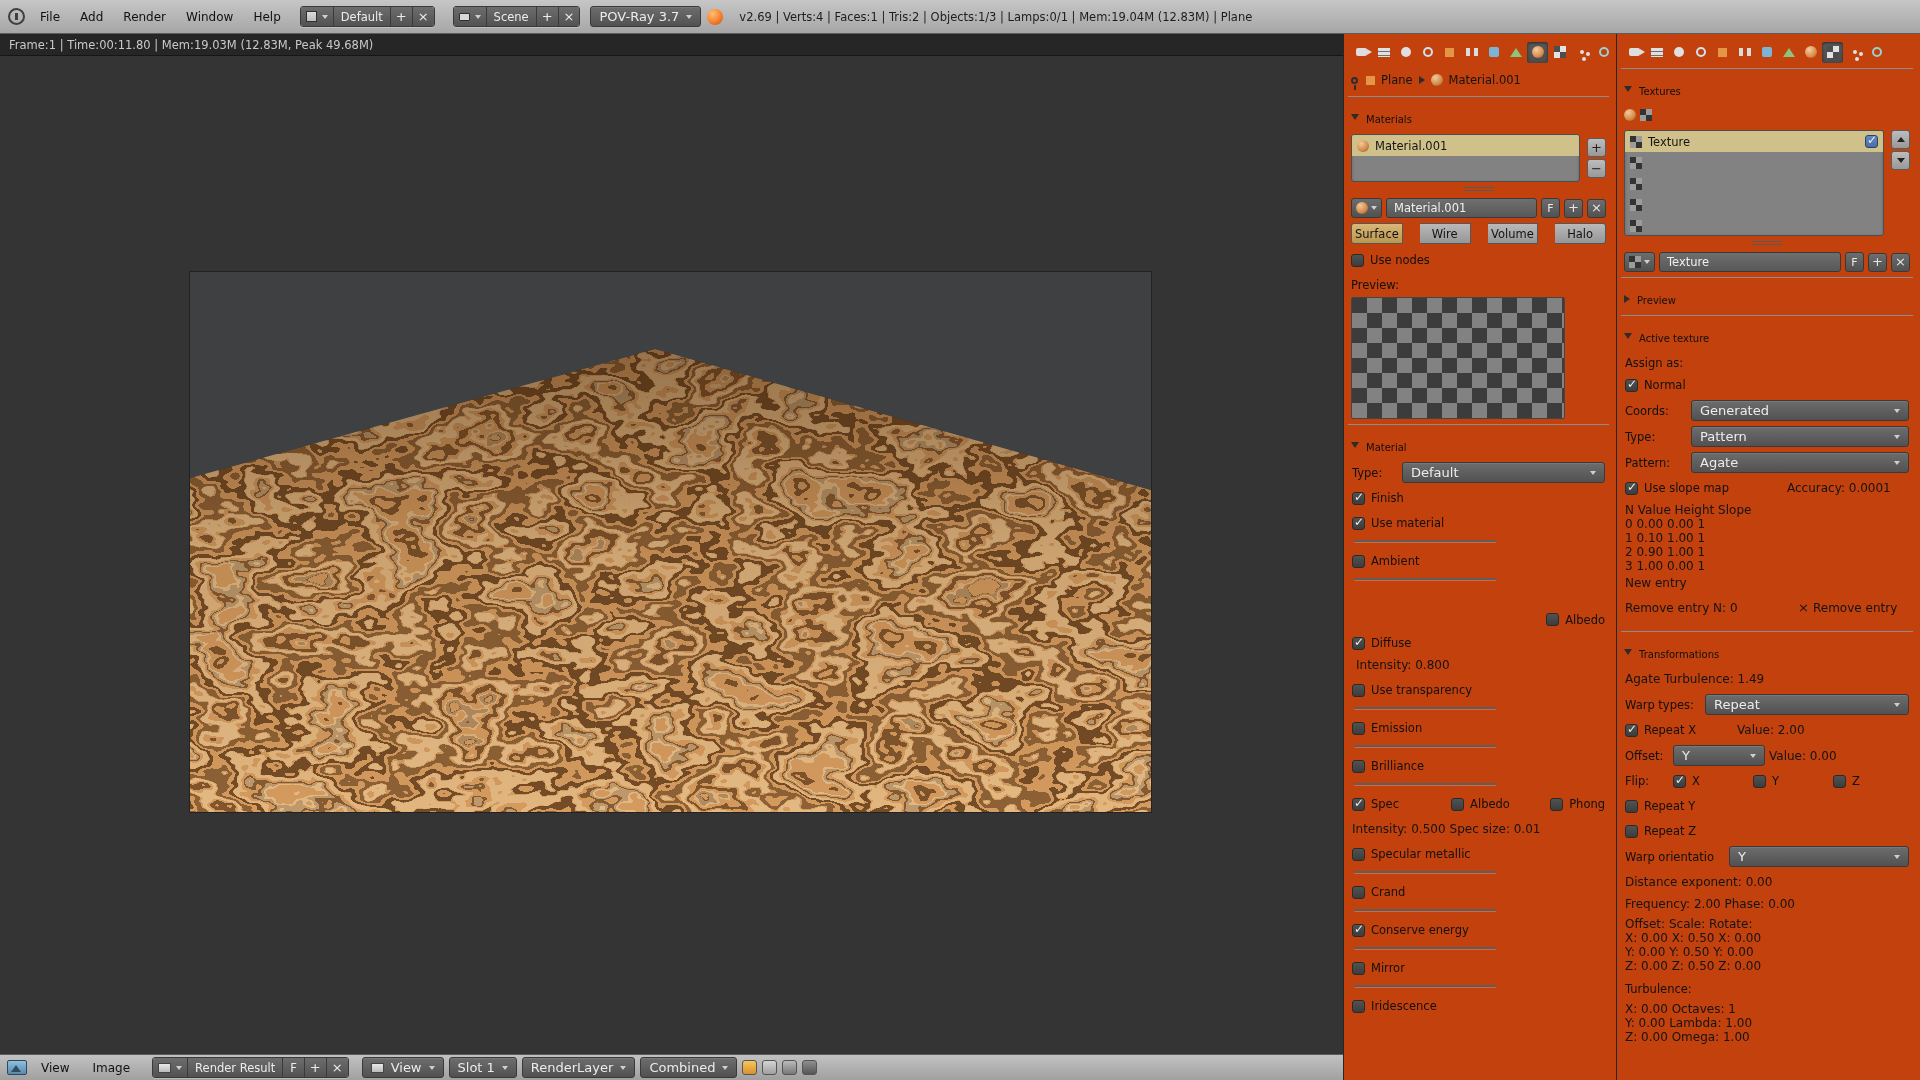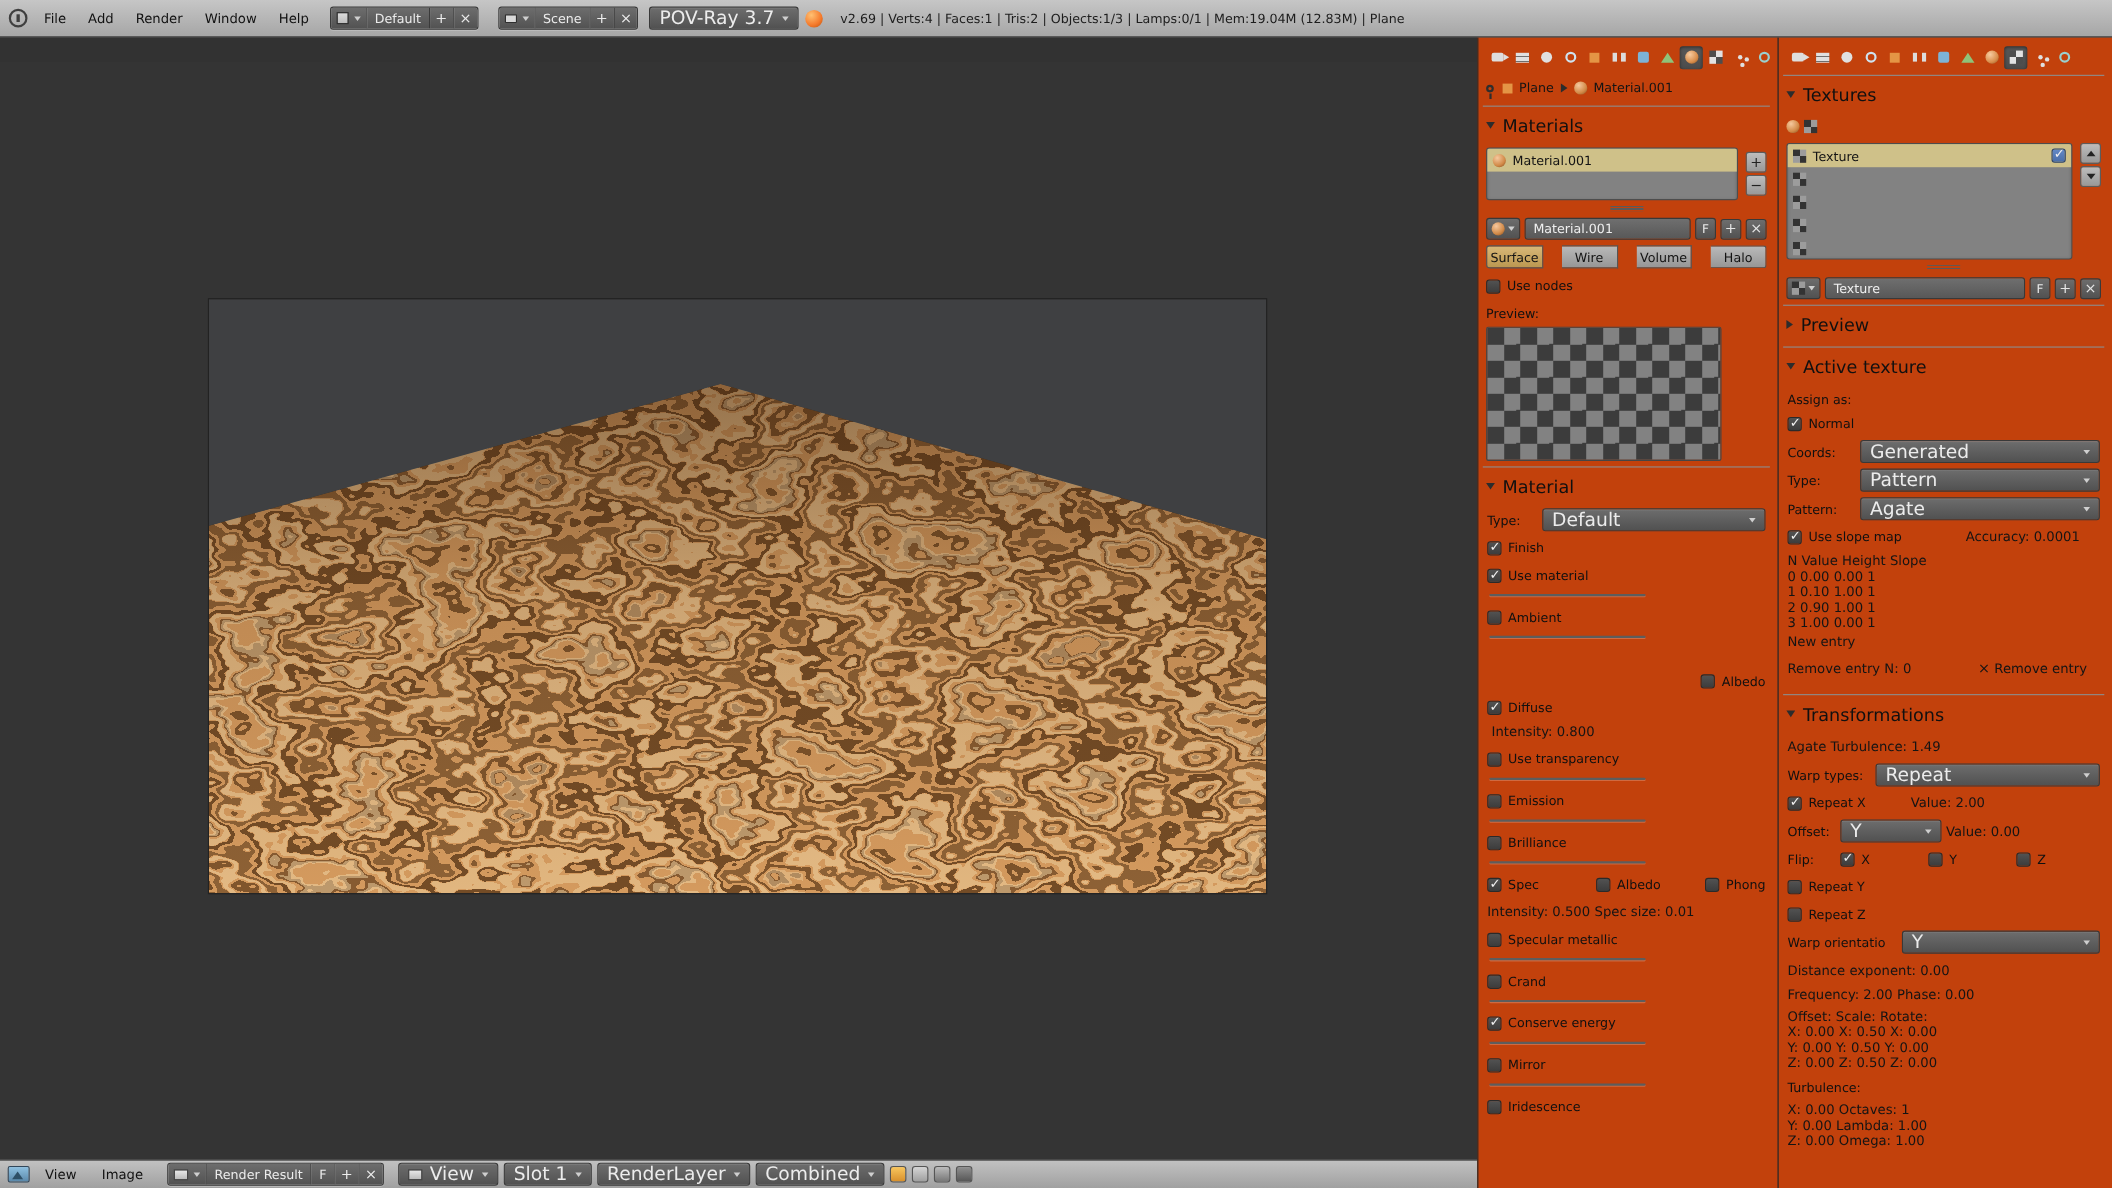--- a/index.html
+++ b/index.html
@@ -14,7 +14,7 @@
   .idseg{display:flex;align-items:center;gap:5px;background:linear-gradient(#6d6d6d,#525252);color:#ececec;padding:0 7px;font-size:11.5px;border-right:1px solid #3a3a3a;}
   .idseg:last-child{border-right:none;}
   .idseg.icon-seg{padding:0 5px;}
-  .dd{display:inline-flex;align-items:center;gap:7px;background:linear-gradient(#6d6d6d,#515151);border:1px solid #393939;border-radius:3px;color:#ececec;padding:0 8px;height:21px;font-size:17px;box-shadow:inset 0 1px 0 rgba(255,255,255,.09);}
+  .dd{display:inline-flex;align-items:center;gap:7px;background:linear-gradient(#6d6d6d,#515151);border:1px solid #393939;border-radius:3px;color:#ececec;padding:0 8px;height:21px;font-size:13px;box-shadow:inset 0 1px 0 rgba(255,255,255,.09);}
   .tri-dn{width:0;height:0;border-left:3.5px solid transparent;border-right:3.5px solid transparent;border-top:4.5px solid #cfcfcf;display:inline-block;}
   .tri-d{width:0;height:0;border-left:4.5px solid transparent;border-right:4.5px solid transparent;border-top:6px solid #2c2c2c;display:inline-block;}
   .tri-r{width:0;height:0;border-top:4.5px solid transparent;border-bottom:4.5px solid transparent;border-left:6px solid #2c2c2c;display:inline-block;}

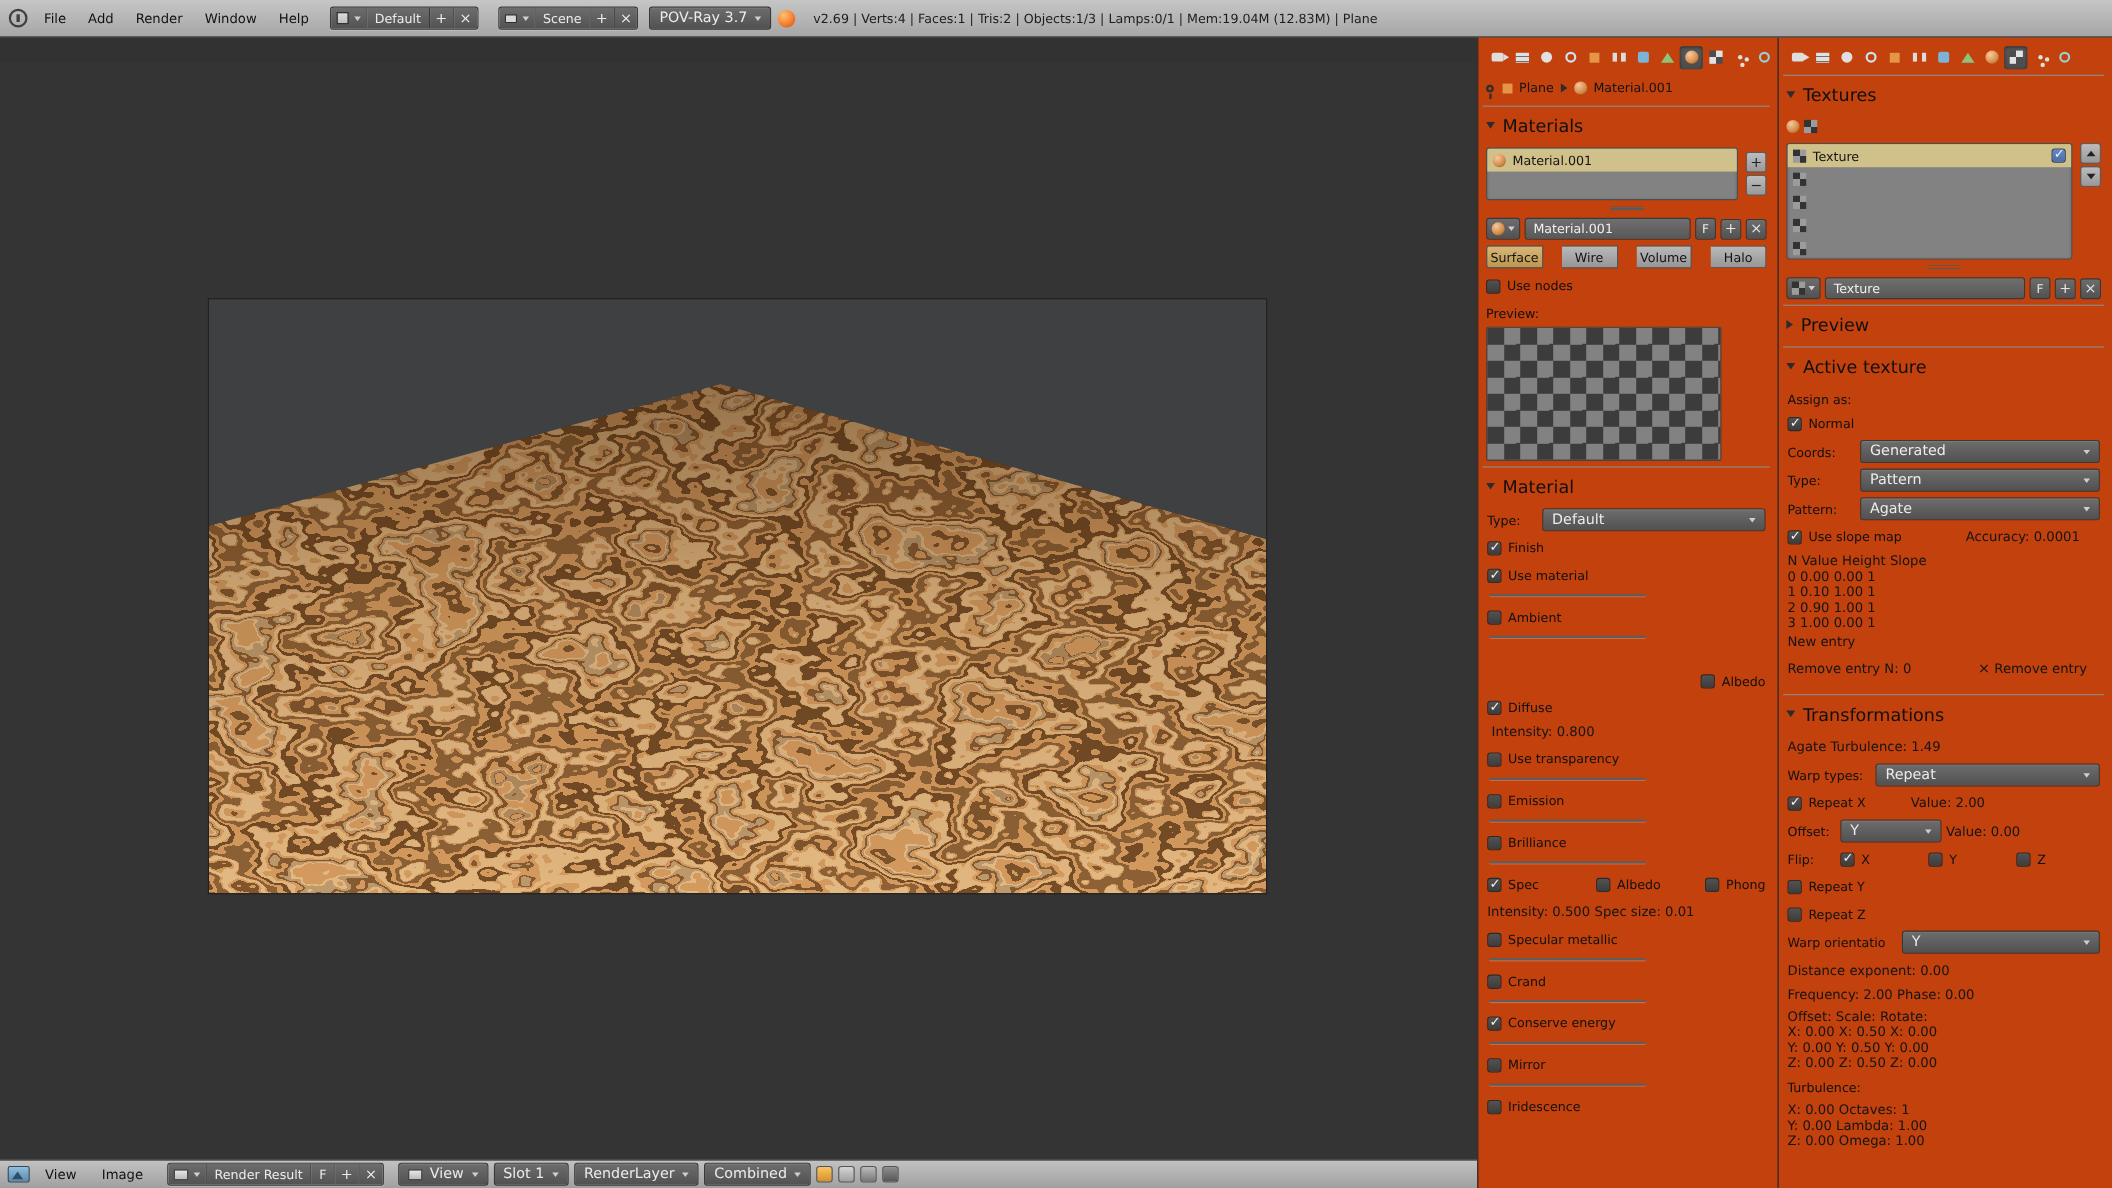--- a/index.html
+++ b/index.html
@@ -185,6 +185,9 @@
   </header>
 
   <div id="image-area">
+    <div id="renderinfo">
+        <span>Frame:1 | Time:00:11.80 | Mem:19.03M (12.83M, Peak 49.68M)</span>
+      </div>
 
     <div id="canvas">
       <svg id="render-svg" width="961" height="540" viewBox="0 0 961 540">

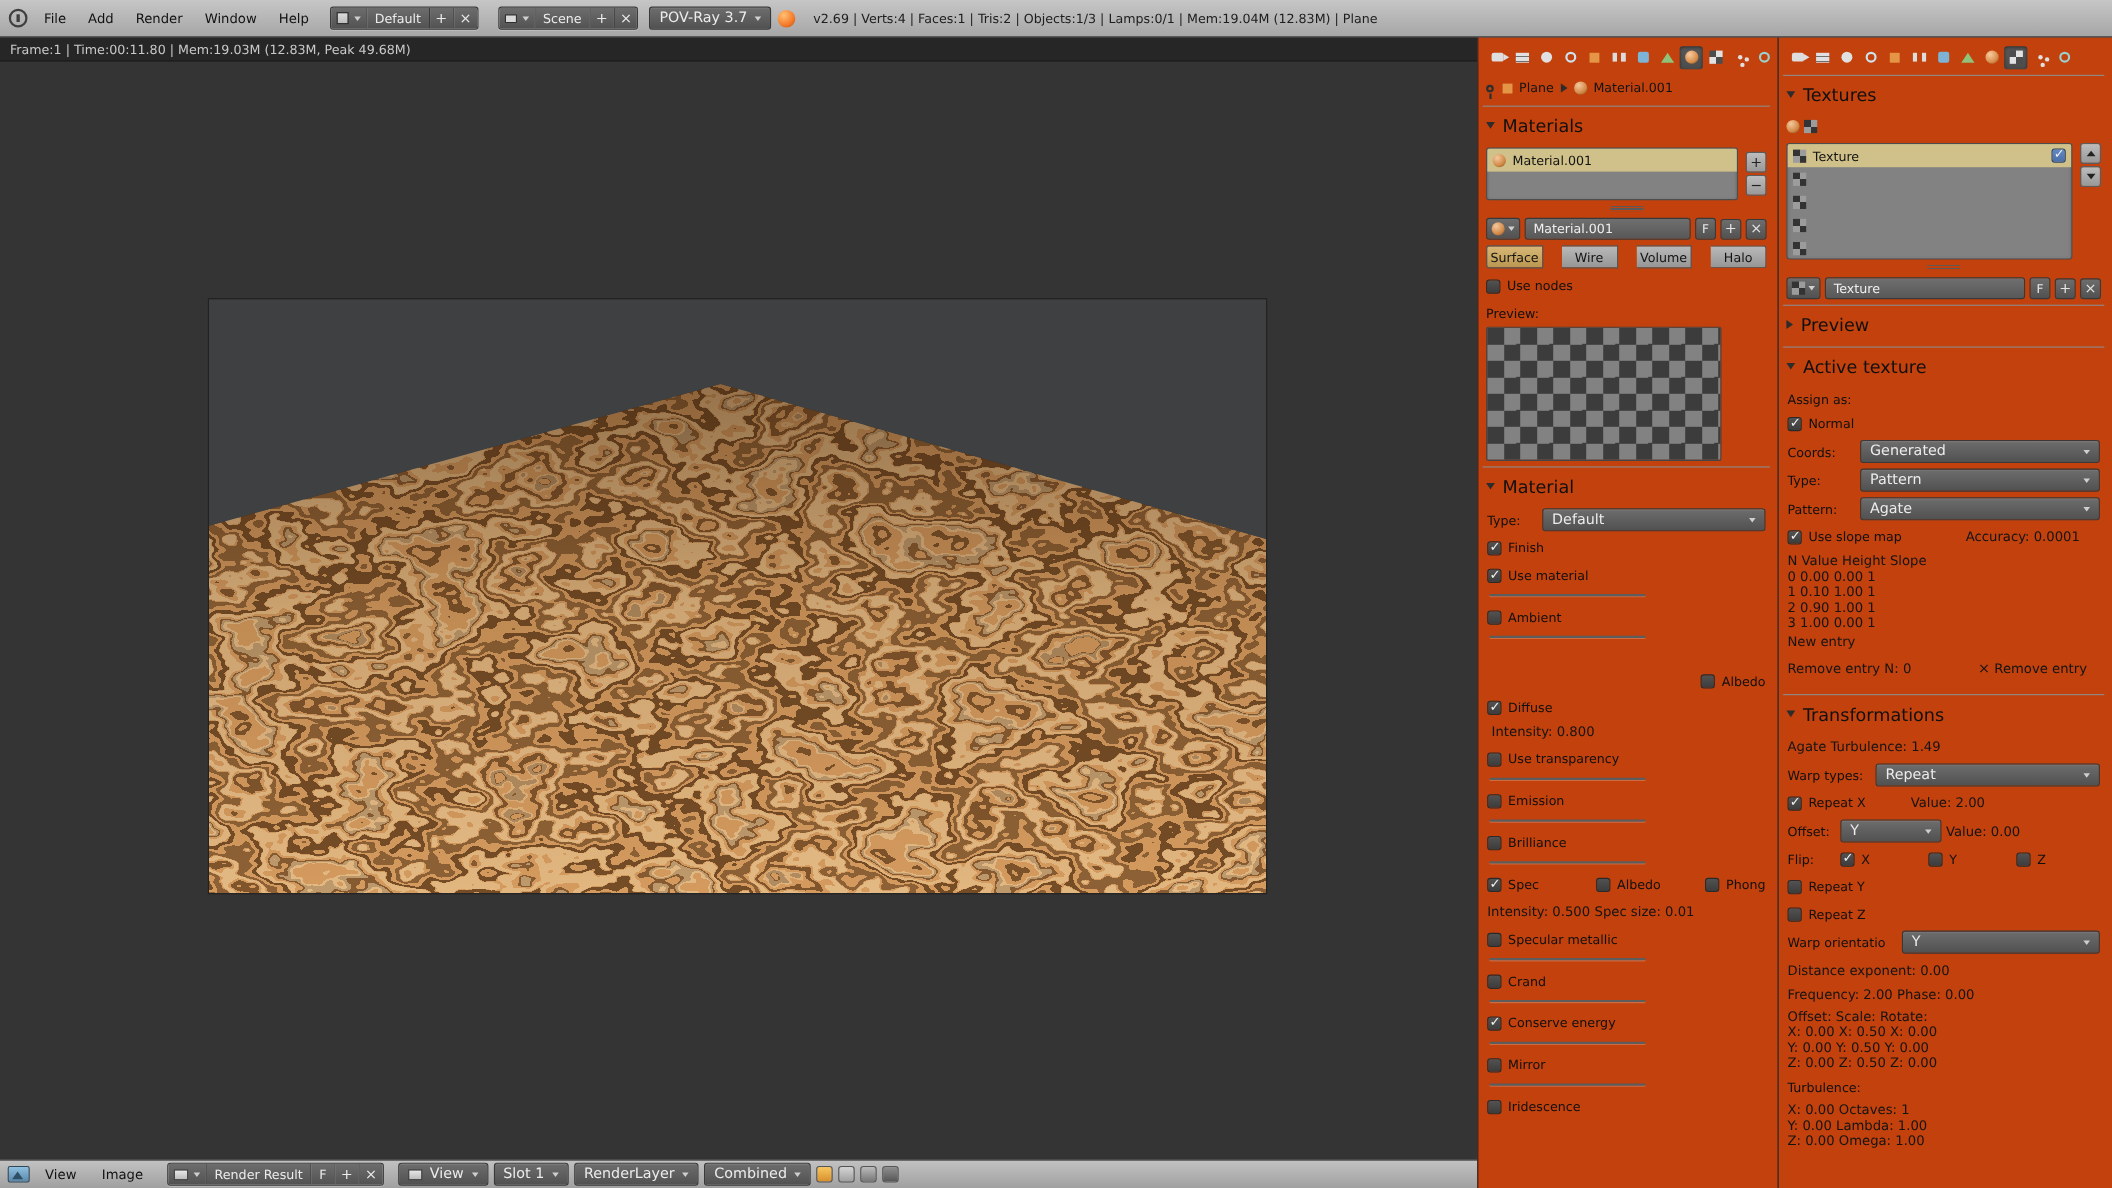--- a/index.html
+++ b/index.html
@@ -71,7 +71,7 @@
   .pinico{width:7px;height:7px;border-radius:50%;border:2px solid #2e2e2e;position:relative;flex:none;margin-right:2px;}
   .pinico::after{content:"";position:absolute;left:1px;top:6px;width:2px;height:5px;background:#2e2e2e;}
   .crumbs{display:flex;align-items:center;gap:6px;height:24px;margin-bottom:4px;font-size:11.5px;}
-  .phead{display:flex;align-items:center;gap:7px;height:22px;font-size:16px;color:#101010;border-top:1px solid #8d8d8d;margin:2px -3px 3px;padding:17px 3px;}
+  .phead{display:flex;gap:7px;height:22px;font-size:10px;color:#101010;border-top:1px solid #8d8d8d;margin:2px -3px 3px;padding:17px 3px;}
   .panelbody{padding:0 1px 6px 1px;}
   .row{display:flex;align-items:center;gap:4px;margin-bottom:5px;min-height:20px;}
   .lbl{color:#101010;font-size:11.5px;}

